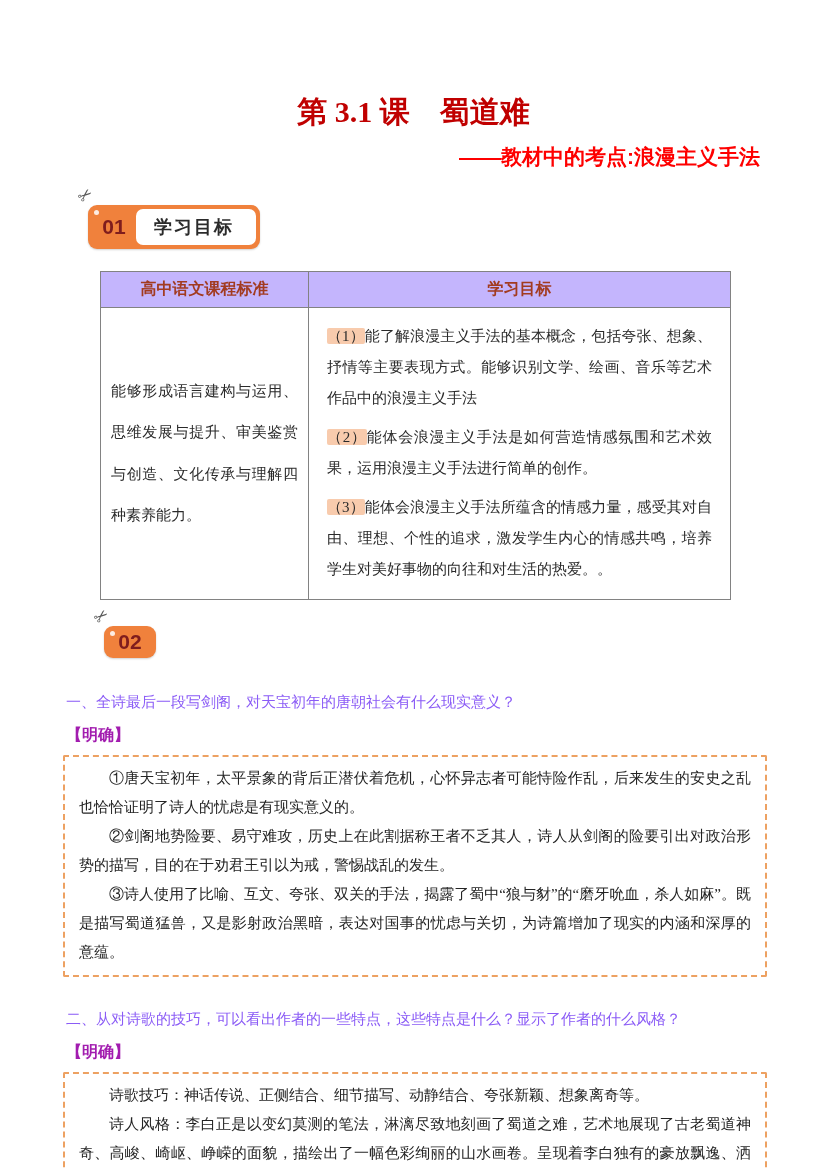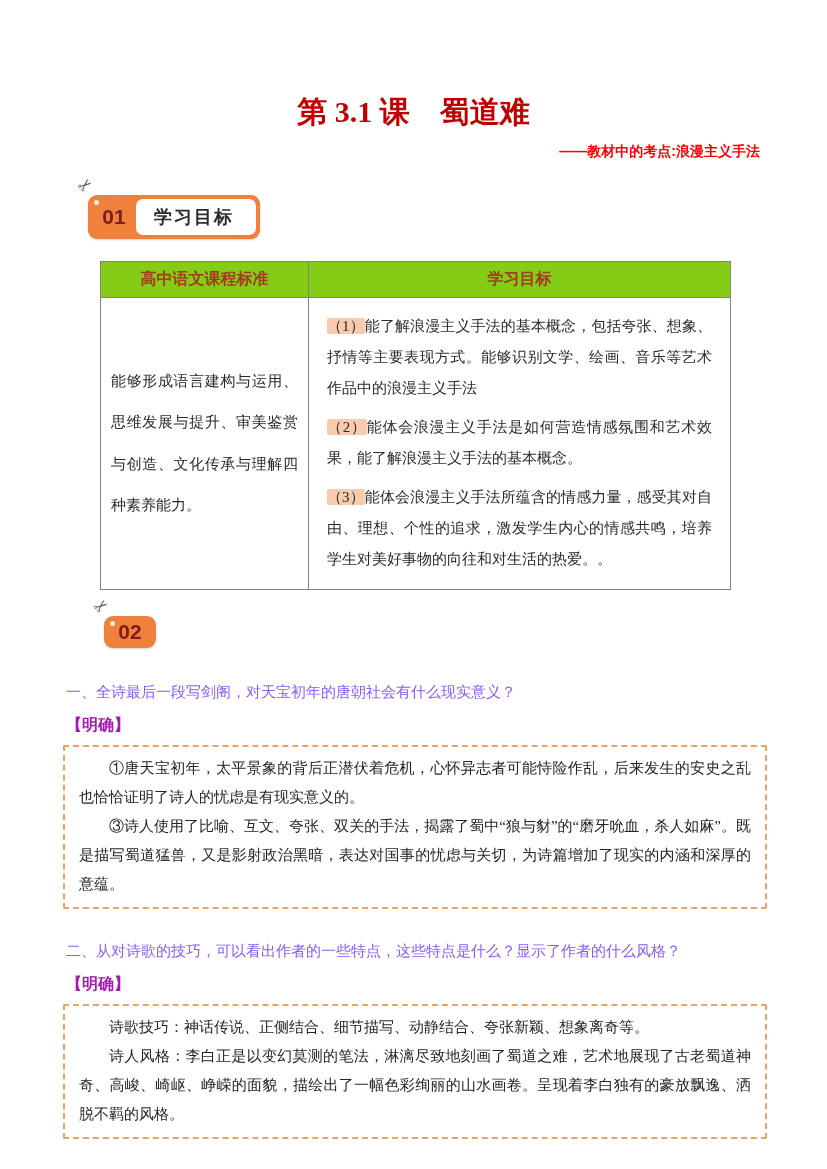--- a/index.html
+++ b/index.html
@@ -26,7 +26,7 @@
     text-align: right;
     padding-right: 67px;
     font-family: "Liberation Sans", sans-serif;
-    font-size: 14px;
+    font-size: 21px;
     font-weight: bold;
     color: #fe0000;
   }

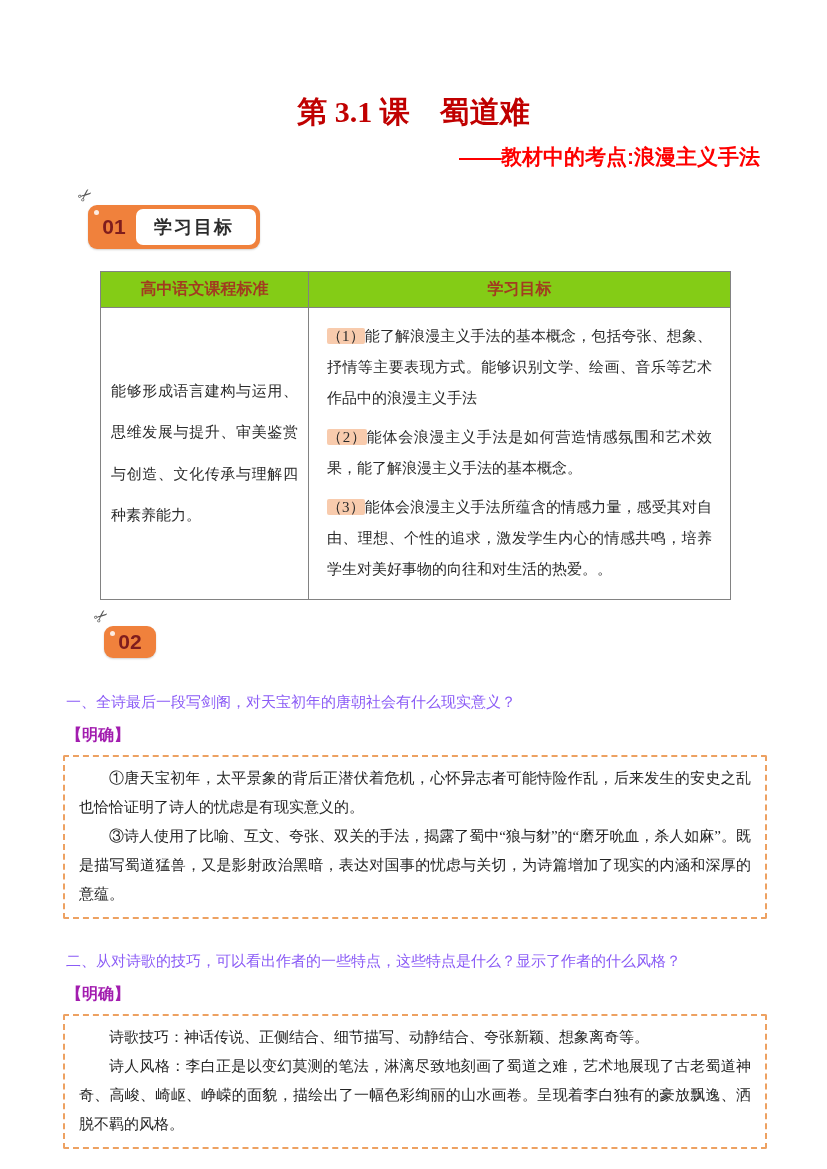--- a/index.html
+++ b/index.html
@@ -87,7 +87,7 @@
   }
   table.objectives th {
     height: 36px;
-    background: #84cc16;
+    background: #c4b5fd;
     font-family: "Liberation Serif", serif;
     font-size: 16px;
     font-weight: bold;

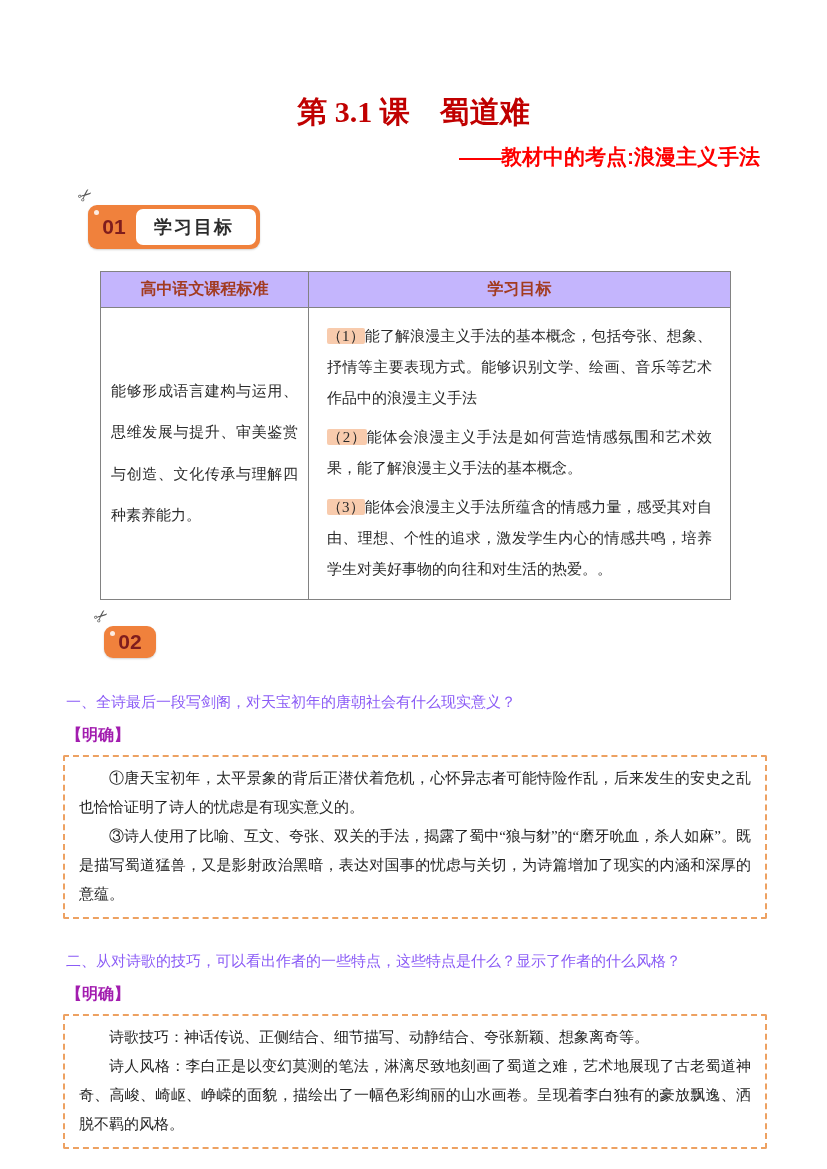--- a/index.html
+++ b/index.html
@@ -175,7 +175,7 @@
         <td class="std-cell">能够形成语言建构与运用、思维发展与提升、审美鉴赏与创造、文化传承与理解四种素养能力。</td>
         <td class="goals-cell">
           <p><span class="marker">（1）</span><span>能了解浪漫主义手法的基本概念，包括夸张、想象、抒情等主要表现方式。能够识别文学、绘画、音乐等艺术作品中的浪漫主义手法</span></p>
-          <p><span class="marker">（2）</span><span>能体会浪漫主义手法是如何营造情感氛围和艺术效果，能了解浪漫主义手法的基本概念。</span></p>
+          <p><span class="marker">（2）</span><span>能体会浪漫主义手法是如何营造情感氛围和艺术效果，运用浪漫主义手法进行简单的创作。</span></p>
           <p><span class="marker">（3）</span><span>能体会浪漫主义手法所蕴含的情感力量，感受其对自由、理想、个性的追求，激发学生内心的情感共鸣，培养学生对美好事物的向往和对生活的热爱。。</span></p>
         </td>
       </tr>

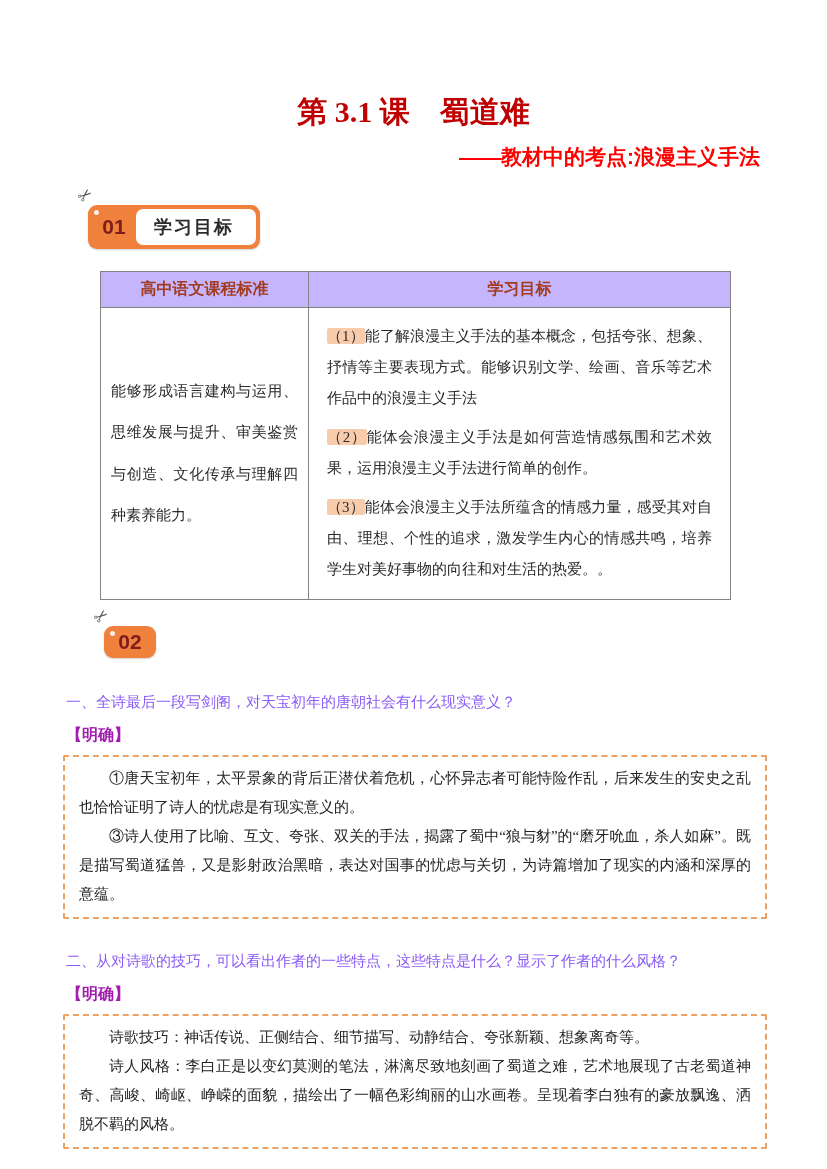--- a/index.html
+++ b/index.html
@@ -193,6 +193,7 @@
   <div class="answer-label">【明确】</div>
   <div class="answer-box">
     <p>①唐天宝初年，太平景象的背后正潜伏着危机，心怀异志者可能恃险作乱，后来发生的安史之乱也恰恰证明了诗人的忧虑是有现实意义的。</p>
+    <p>②剑阁地势险要、易守难攻，历史上在此割据称王者不乏其人，诗人从剑阁的险要引出对政治形势的描写，目的在于劝君王引以为戒，警惕战乱的发生。</p>
     <p>③诗人使用了比喻、互文、夸张、双关的手法，揭露了蜀中“狼与豺”的“磨牙吮血，杀人如麻”。既是描写蜀道猛兽，又是影射政治黑暗，表达对国事的忧虑与关切，为诗篇增加了现实的内涵和深厚的意蕴。</p>
   </div>
 

